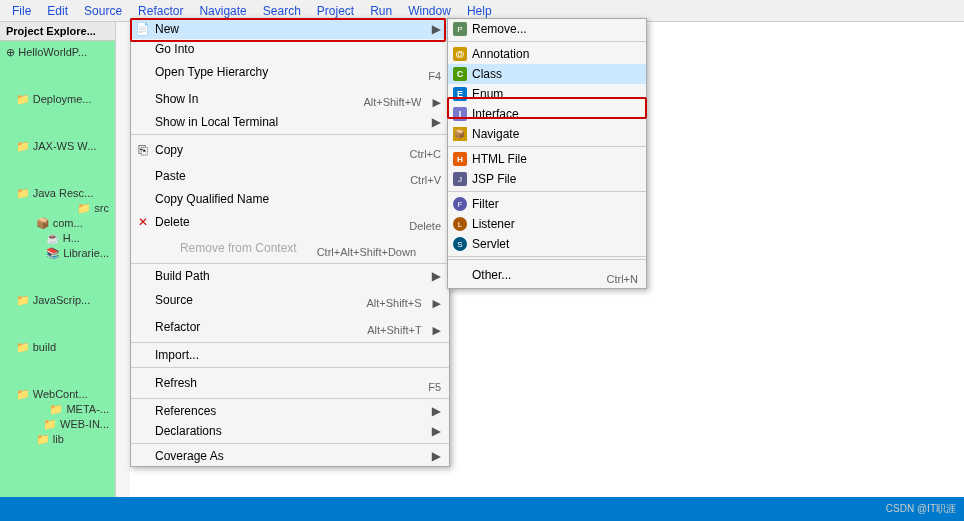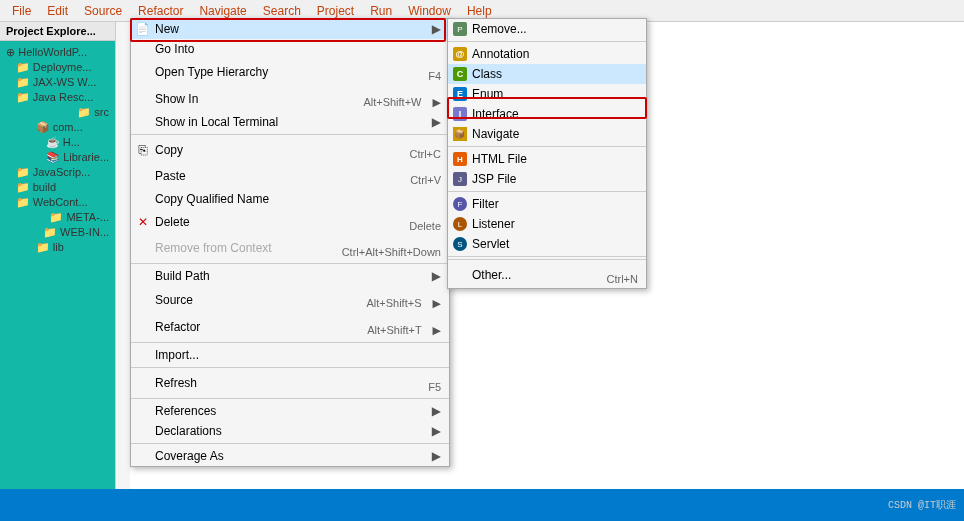--- a/index.html
+++ b/index.html
@@ -34,7 +34,7 @@
     .menu-bar-item {
       padding: 2px 8px;
       font-size: 12px;
-      color: #c2410c;
+      color: #1d4ed8;
       cursor: pointer;
     }
 

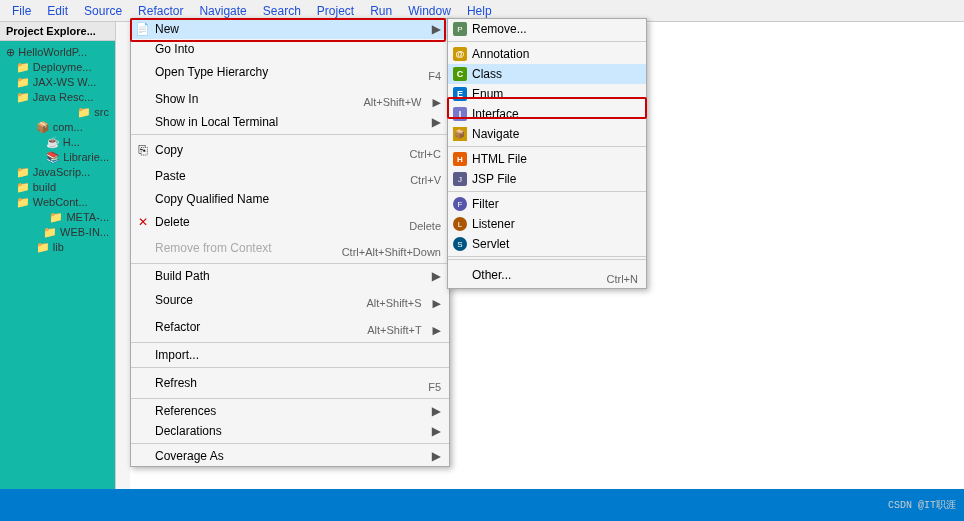--- a/index.html
+++ b/index.html
@@ -45,7 +45,7 @@
       left: 0;
       width: 116px;
       bottom: 0;
-      background: #14b8a6;
+      background: #86efac;
       border-right: 1px solid #ccc;
     }
     .project-panel-title {

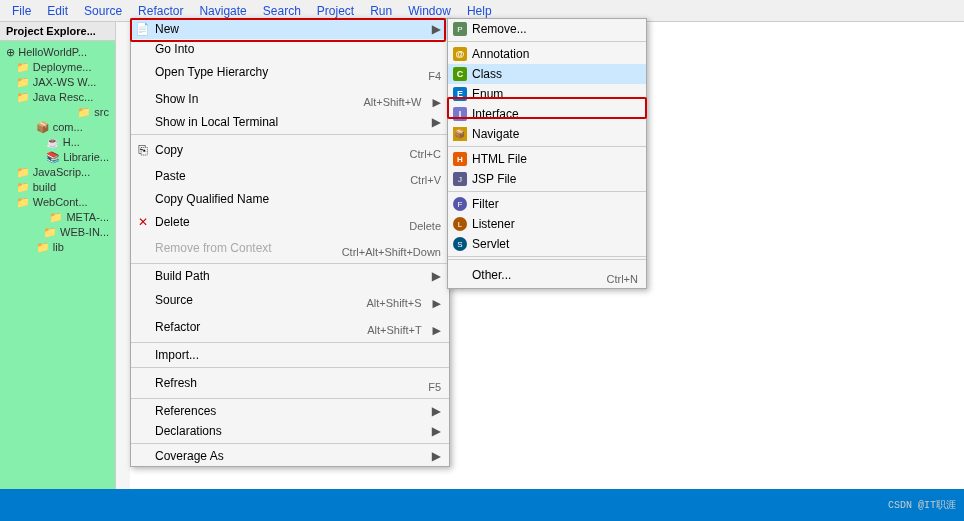--- a/index.html
+++ b/index.html
@@ -65,7 +65,7 @@
       white-space: nowrap;
       overflow: hidden;
     }
-    .tree-item.indent1 { padding-left: 12px; }
+    .tree-item.indent1 { padding-left: 12px; margin-top: 32px; }
     .tree-item.indent2 { padding-left: 22px; text-align: right; }
     .tree-item.indent3 { padding-left: 32px; }
     .tree-item.indent4 { padding-left: 42px; }

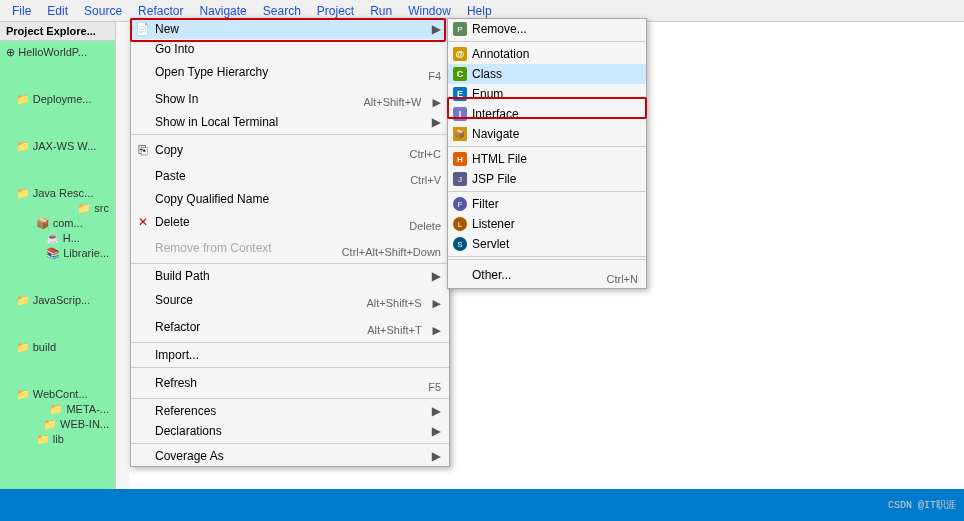--- a/index.html
+++ b/index.html
@@ -134,6 +134,7 @@
     .menu-item.disabled {
       color: #aaa;
       cursor: default;
+      justify-content: center;
     }
     .menu-item .shortcut {
       margin-left: 20px;

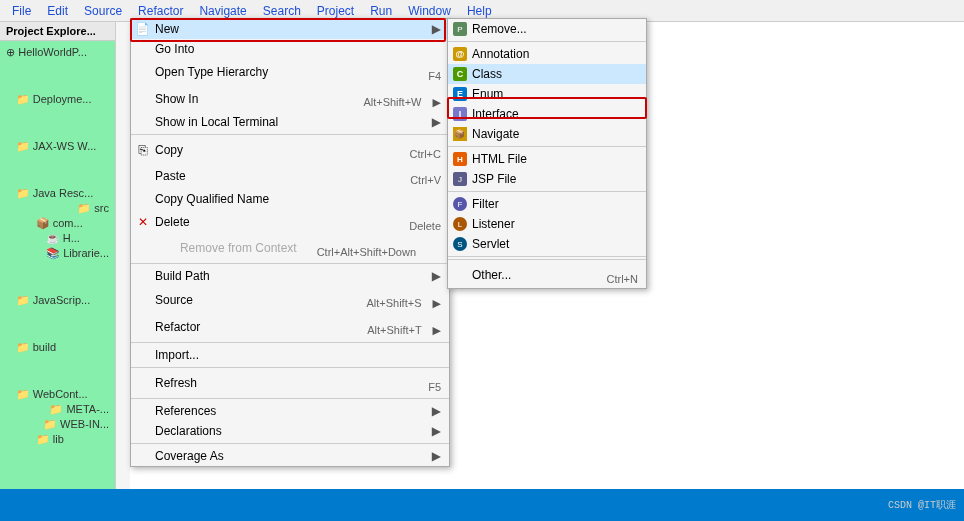--- a/index.html
+++ b/index.html
@@ -93,14 +93,13 @@
     .status-bar {
       position: absolute;
       bottom: 0; left: 0; right: 0;
-      height: 32px;
+      height: 24px;
       background: #007acc;
       display: flex;
       align-items: center;
       padding: 0 8px;
       color: #fff;
       font-size: 11px;
-      font-family: Liberation Mono, monospace;
     }
     .status-right {
       position: absolute;

